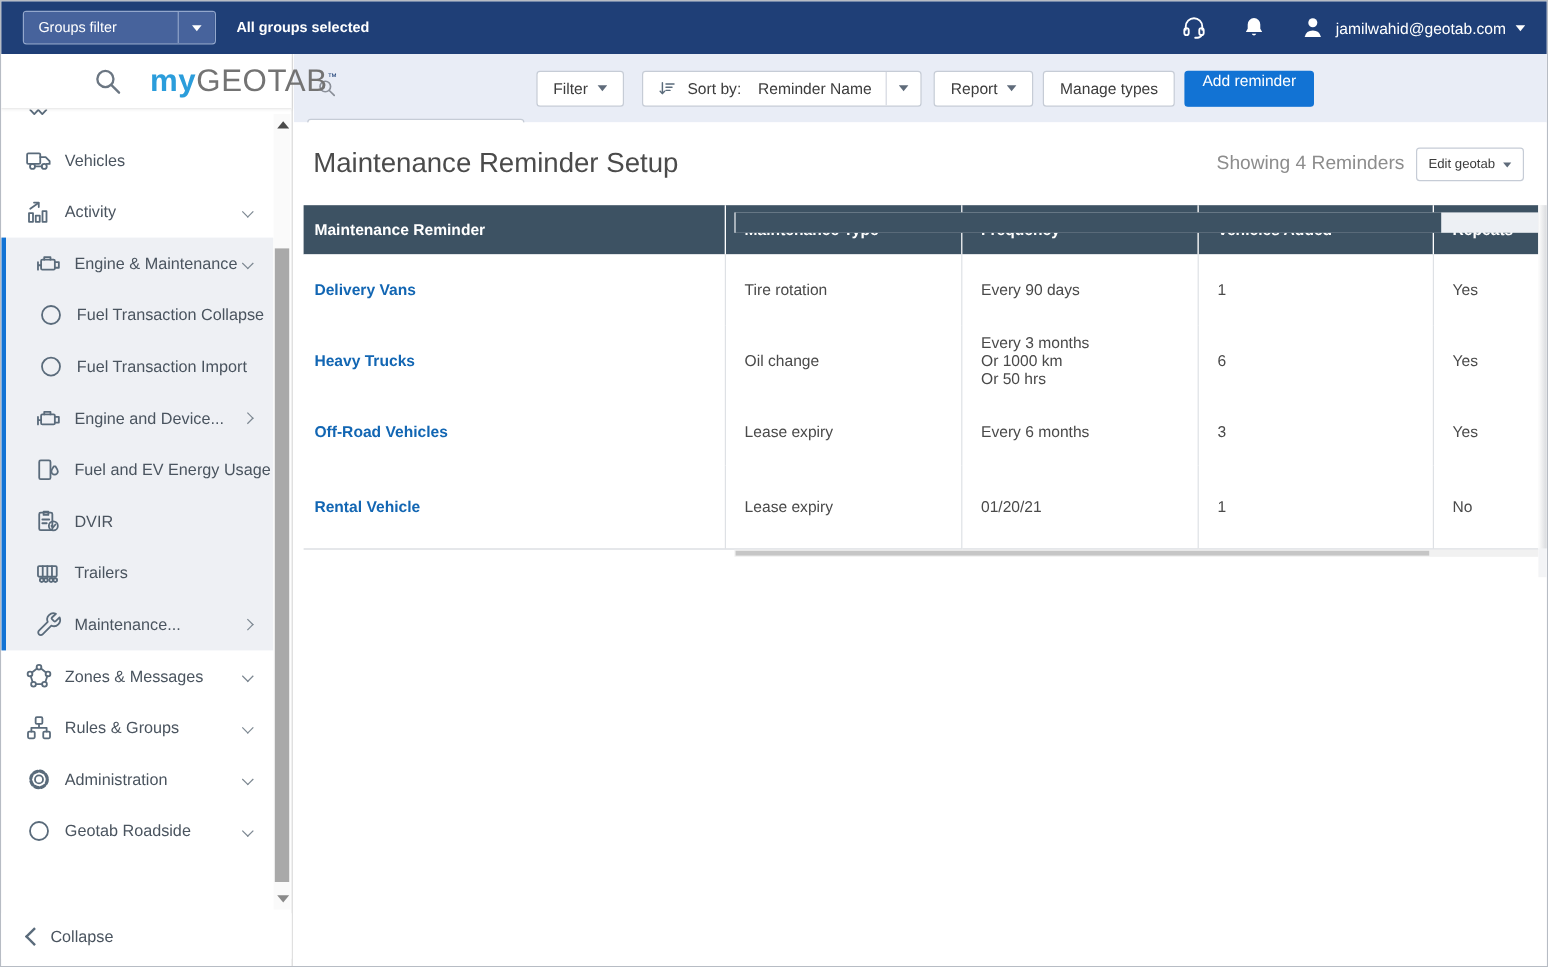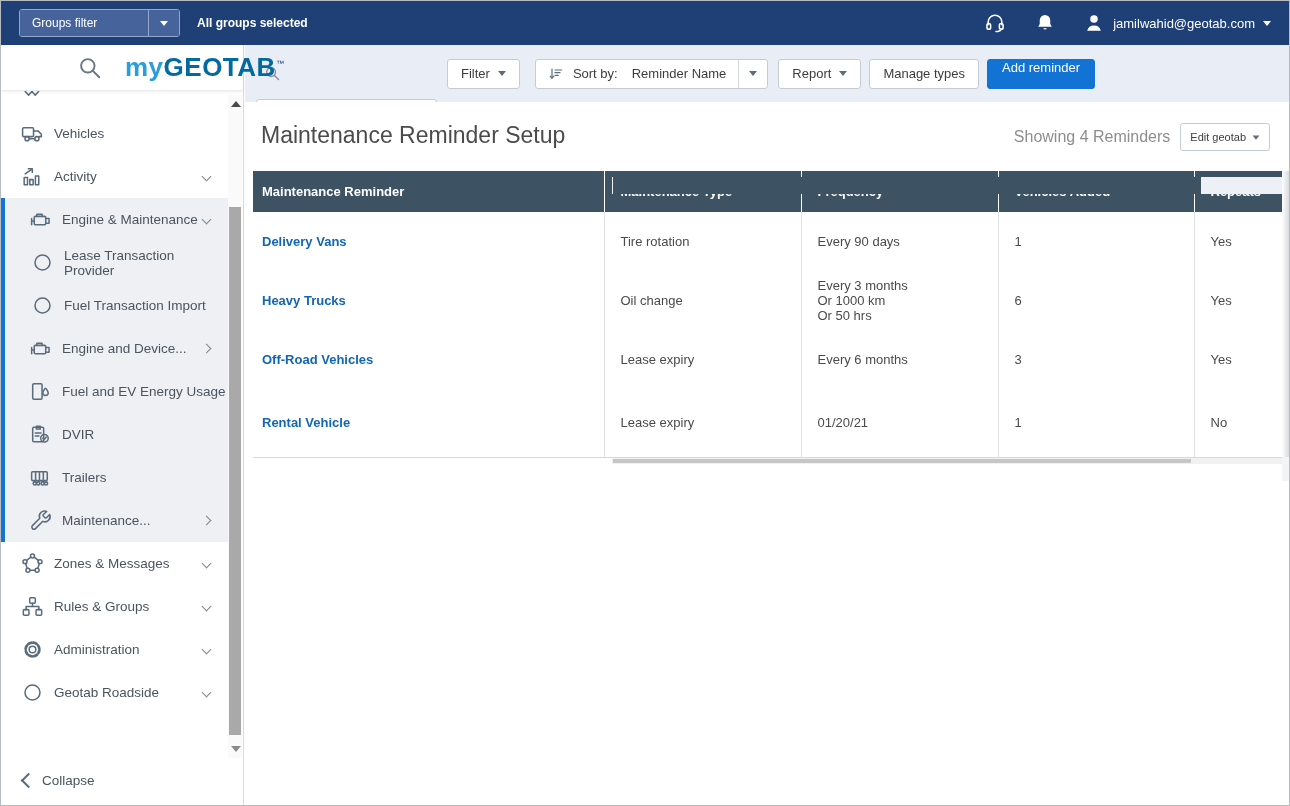--- a/index.html
+++ b/index.html
@@ -29,7 +29,7 @@
   .logo-row{height:46px;display:flex;align-items:center;border-bottom:1px solid #ececec;box-shadow:0 1px 3px rgba(0,0,0,.07);position:relative;z-index:3;background:#fff;padding-left:76px;}
   .logo{margin-left:22px;font-size:26px;letter-spacing:.5px;white-space:nowrap;cursor:pointer;}
   .logo .my{color:#2b9ddb;font-weight:bold;}
-  .logo .geotab{color:#0369a1;font-weight:bold;}
+  .logo .geotab{color:#737373;font-weight:normal;}
   .logo .tm{font-size:8px;color:#1b3e75;vertical-align:super;}
   .nav{position:absolute;top:46px;left:0;right:15px;bottom:44px;overflow:hidden;}
   .nav-item{height:43px;display:flex;align-items:center;padding-left:18px;cursor:pointer;position:relative;}

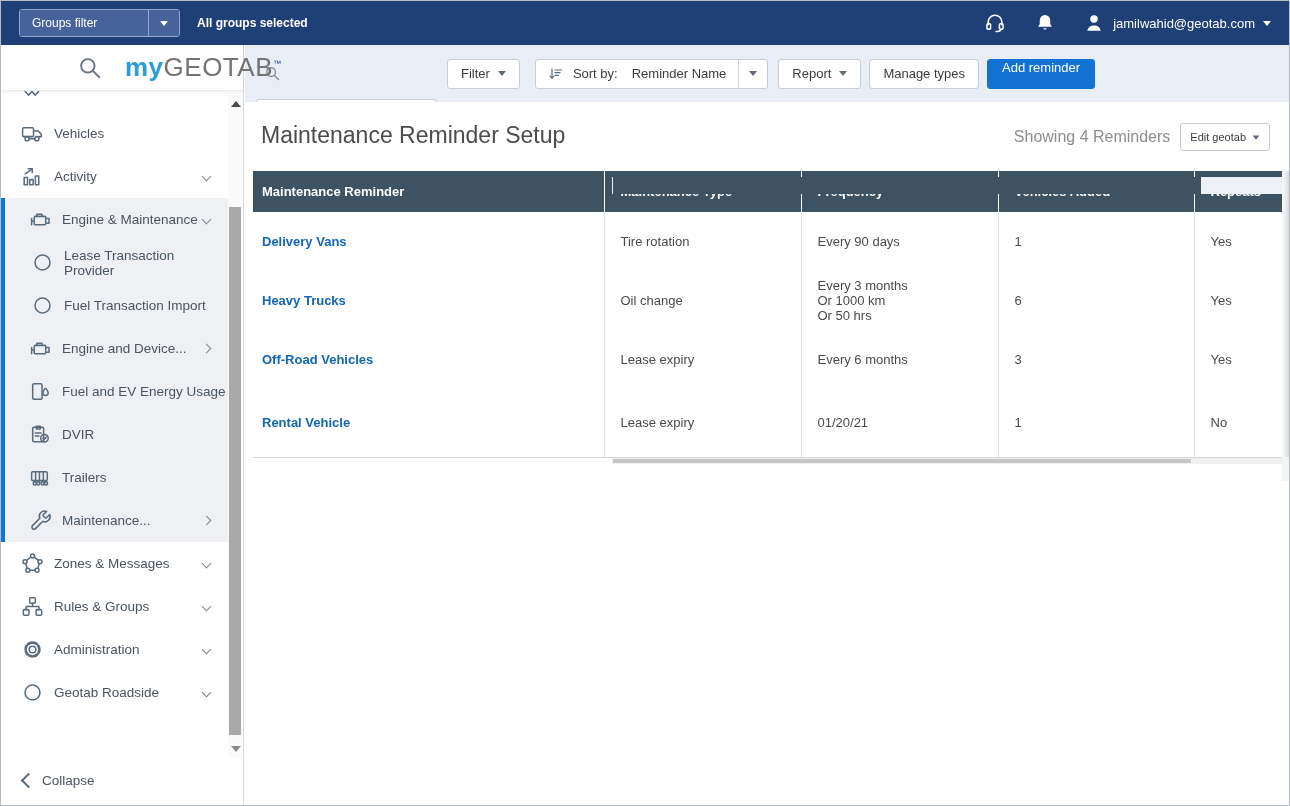--- a/index.html
+++ b/index.html
@@ -197,7 +197,7 @@
               <circle cx="12" cy="12" r="7.2"></circle>
             </svg>
           </span>
-    <span class="nav-label">Lease Transaction Provider</span>
+    <span class="nav-label">Fuel Transaction Collapse</span>
   </div>
         <div class="nav-item sub">
     <span class="nav-icon">

